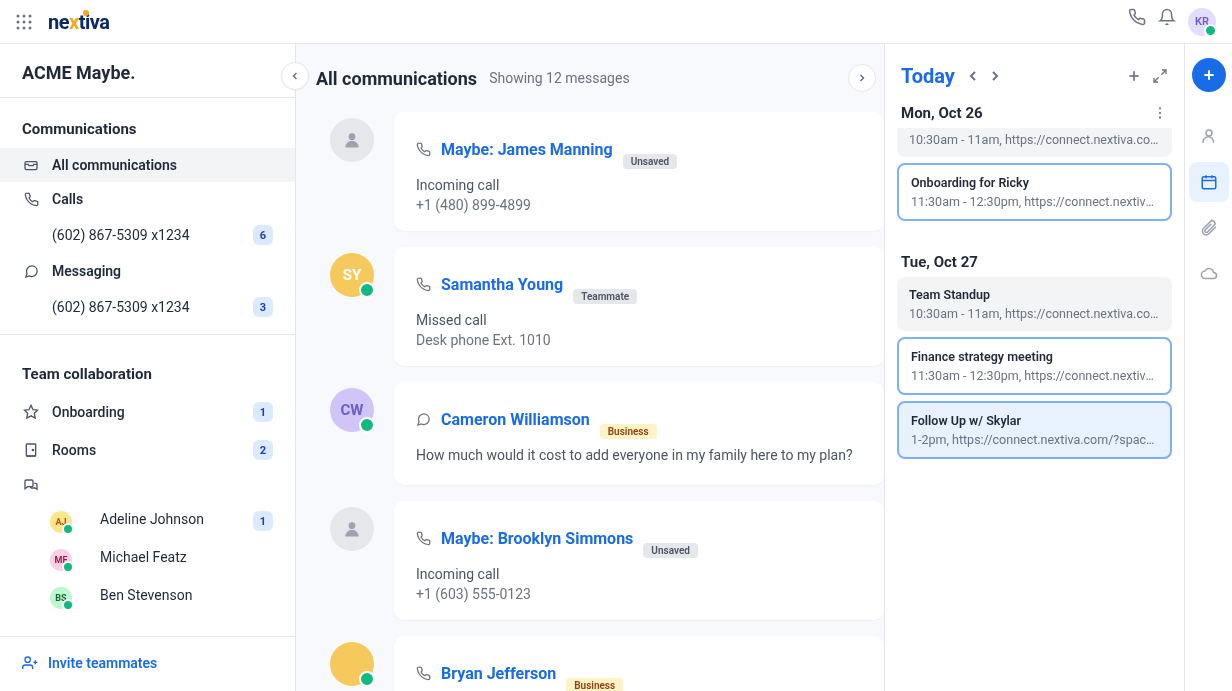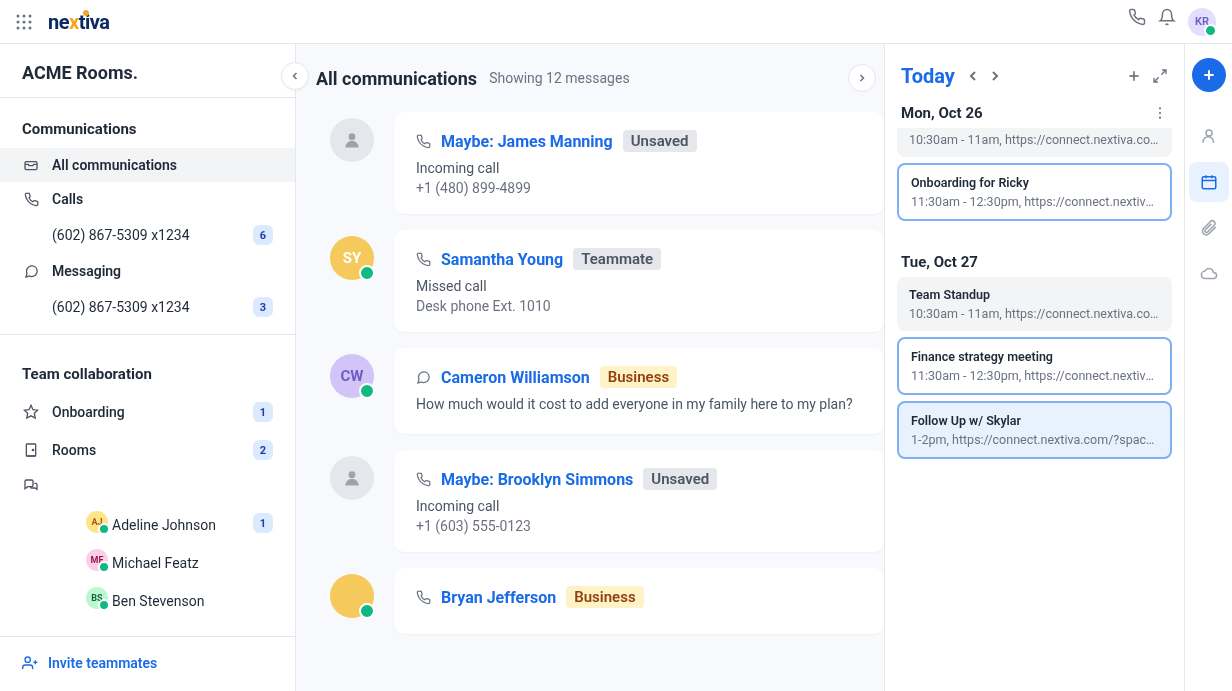--- a/index.html
+++ b/index.html
@@ -337,7 +337,7 @@
 <div class="workspace">
 
   <div class="sidebar">
-    <div class="sidebar-header">ACME Rooms.</div>
+    <div class="sidebar-header">ACME Maybe.</div>
     <div class="collapse-btn">
       <svg width="12" height="12" viewBox="0 0 24 24" fill="none" stroke="currentColor" stroke-width="3">
           <polyline points="15 18 9 12 15 6"></polyline>

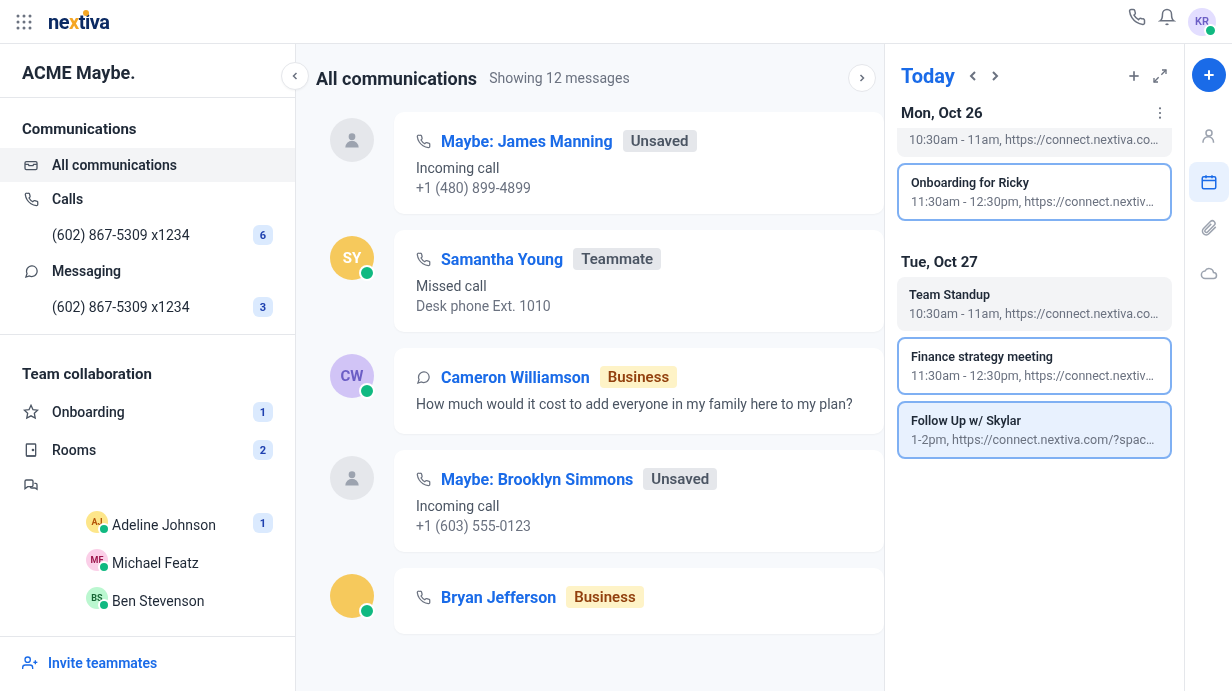--- a/index.html
+++ b/index.html
@@ -227,8 +227,8 @@
   .card-head .type-icon { color: var(--muted); display:flex;}
   .card-head .name { color: var(--blue-link); font-weight: 700; font-size: 16px;}
   .tag {
-    font-size: 15px; font-weight: 600;
-    padding: 2px 8px; border-radius: 4px;
+    font-size: 10px; font-weight: 600;
+    padding: 2px 8px; border-radius: 4px; margin-top: 24px;
   }
   .tag.gray { background: var(--tag-gray-bg); color: var(--tag-gray-fg);}
   .tag.yellow { background: var(--tag-yellow-bg); color: var(--tag-yellow-fg);}

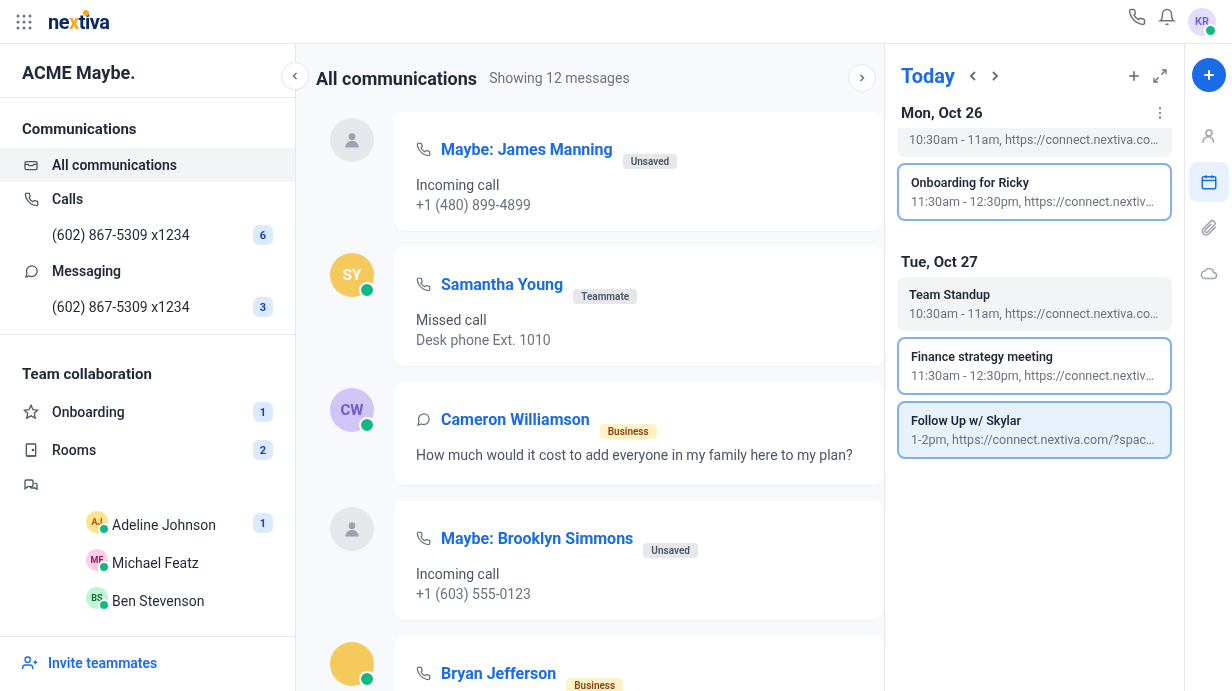--- a/index.html
+++ b/index.html
@@ -128,10 +128,9 @@
   .divider { height: 1px; background: var(--border); margin: 8px 0; }
 
   .team-chat-item {
-    display: flex; align-items: flex-end; gap: 4px;
+    display: flex; align-items: flex-start; gap: 28px;
     padding: 8px 22px 8px 50px;
     font-size: 14px;
-    margin-left: 36px;
   }
   .team-chat-item .label { flex: 1; }
   .mini-avatar {

